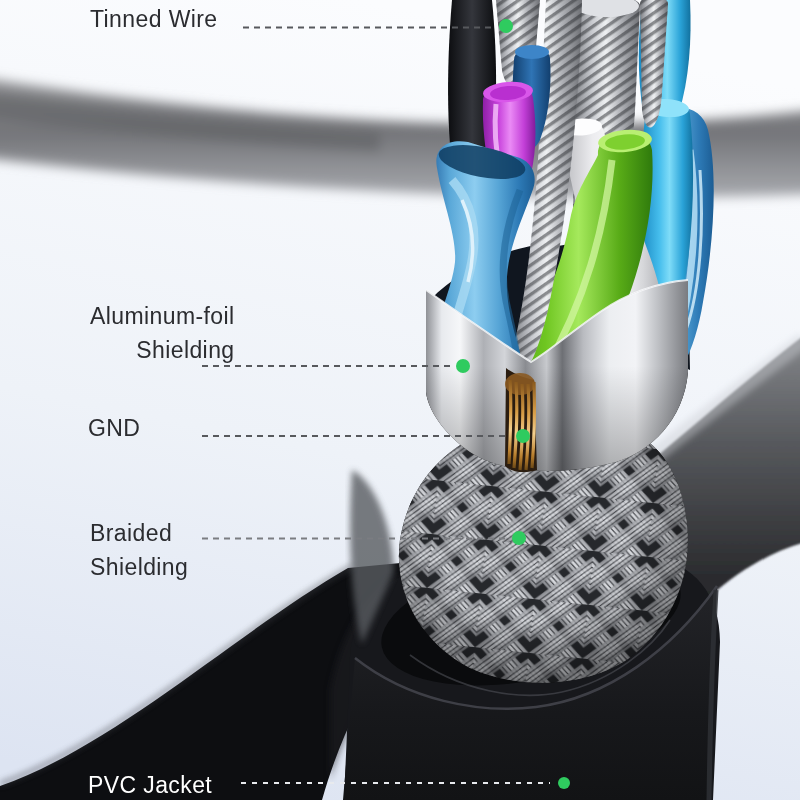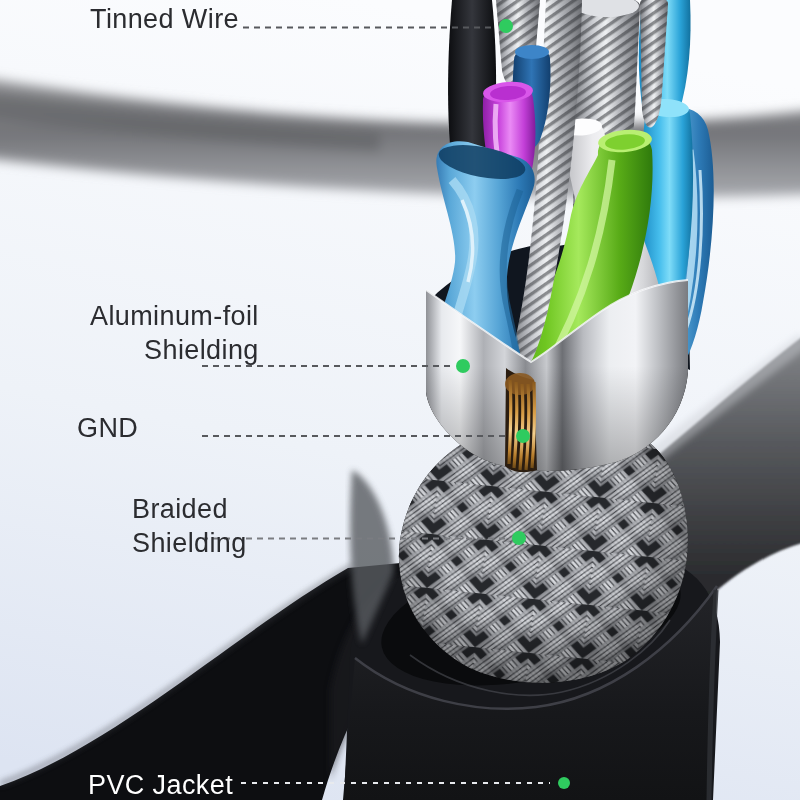--- a/index.html
+++ b/index.html
@@ -6,7 +6,7 @@
   #stage{position:relative;width:800px;height:800px;overflow:hidden;
          font-family:"Liberation Sans","DejaVu Sans",sans-serif;}
   #stage svg{position:absolute;left:0;top:0;}
-  .lbl{position:absolute;font-size:27px;line-height:34px;letter-spacing:.4px;
+  .lbl{position:absolute;font-size:23px;line-height:34px;letter-spacing:.4px;
        color:#2b2c30;white-space:nowrap;}
   .lbl span{display:block;}
   .lbl.on-dark{color:#ffffff;}

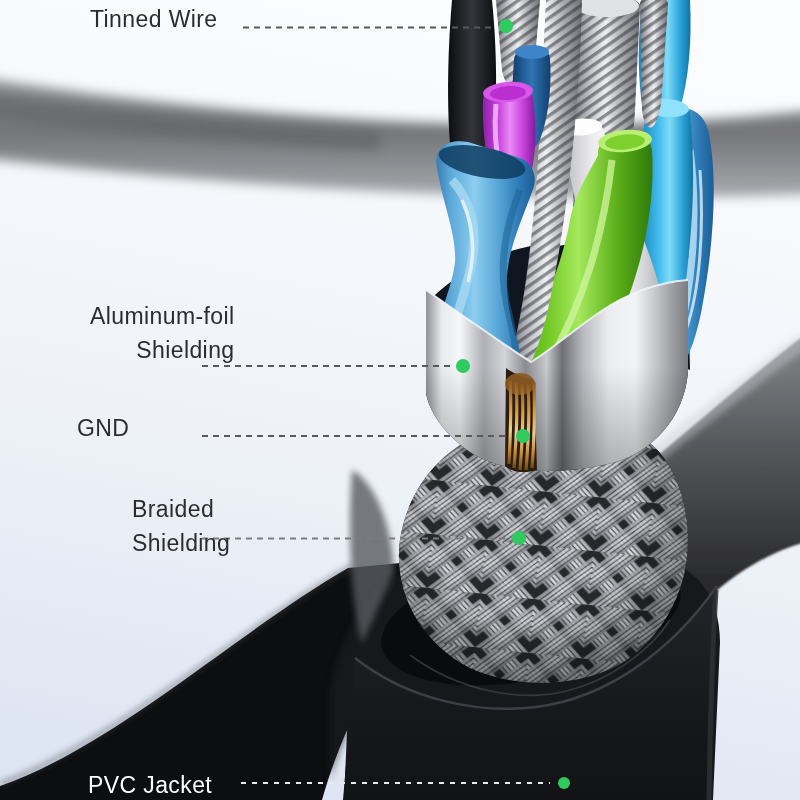--- a/index.html
+++ b/index.html
@@ -298,7 +298,7 @@
   <span>Aluminum-foil</span>
   <span>Shielding</span>
 </div>
-<div class="lbl" style="left:77px;top:411px;">
+<div class="lbl" style="left:88px;top:411px;">
   <span>GND</span>
 </div>
 <div class="lbl" style="left:90px;top:492px;margin-left:42px;">

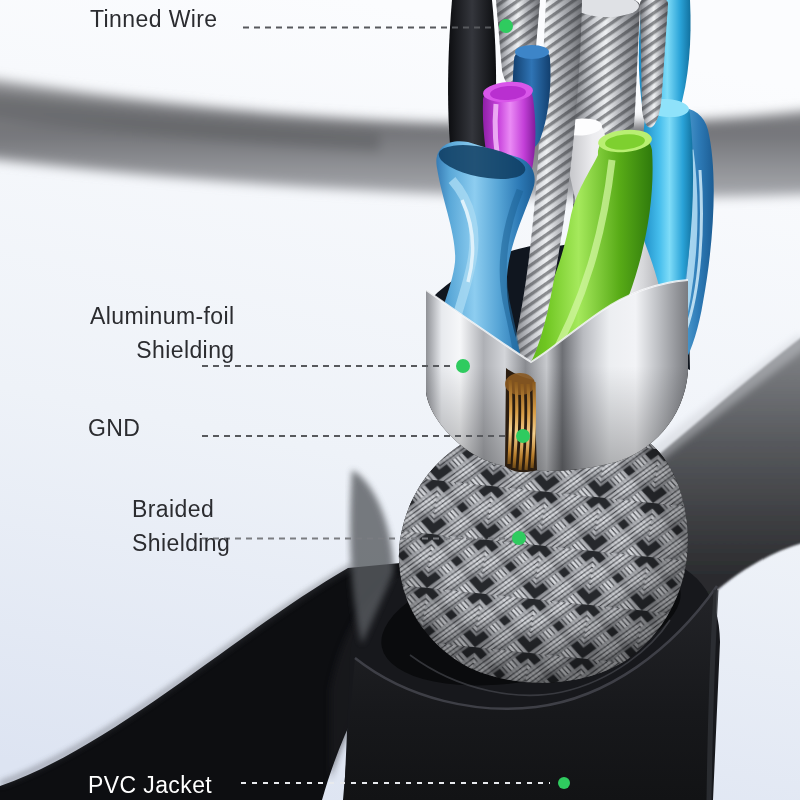--- a/index.html
+++ b/index.html
@@ -301,7 +301,7 @@
 <div class="lbl" style="left:88px;top:411px;">
   <span>GND</span>
 </div>
-<div class="lbl" style="left:90px;top:492px;margin-left:42px;">
+<div class="lbl" style="left:90px;top:516px;">
   <span>Braided</span>
   <span>Shielding</span>
 </div>

